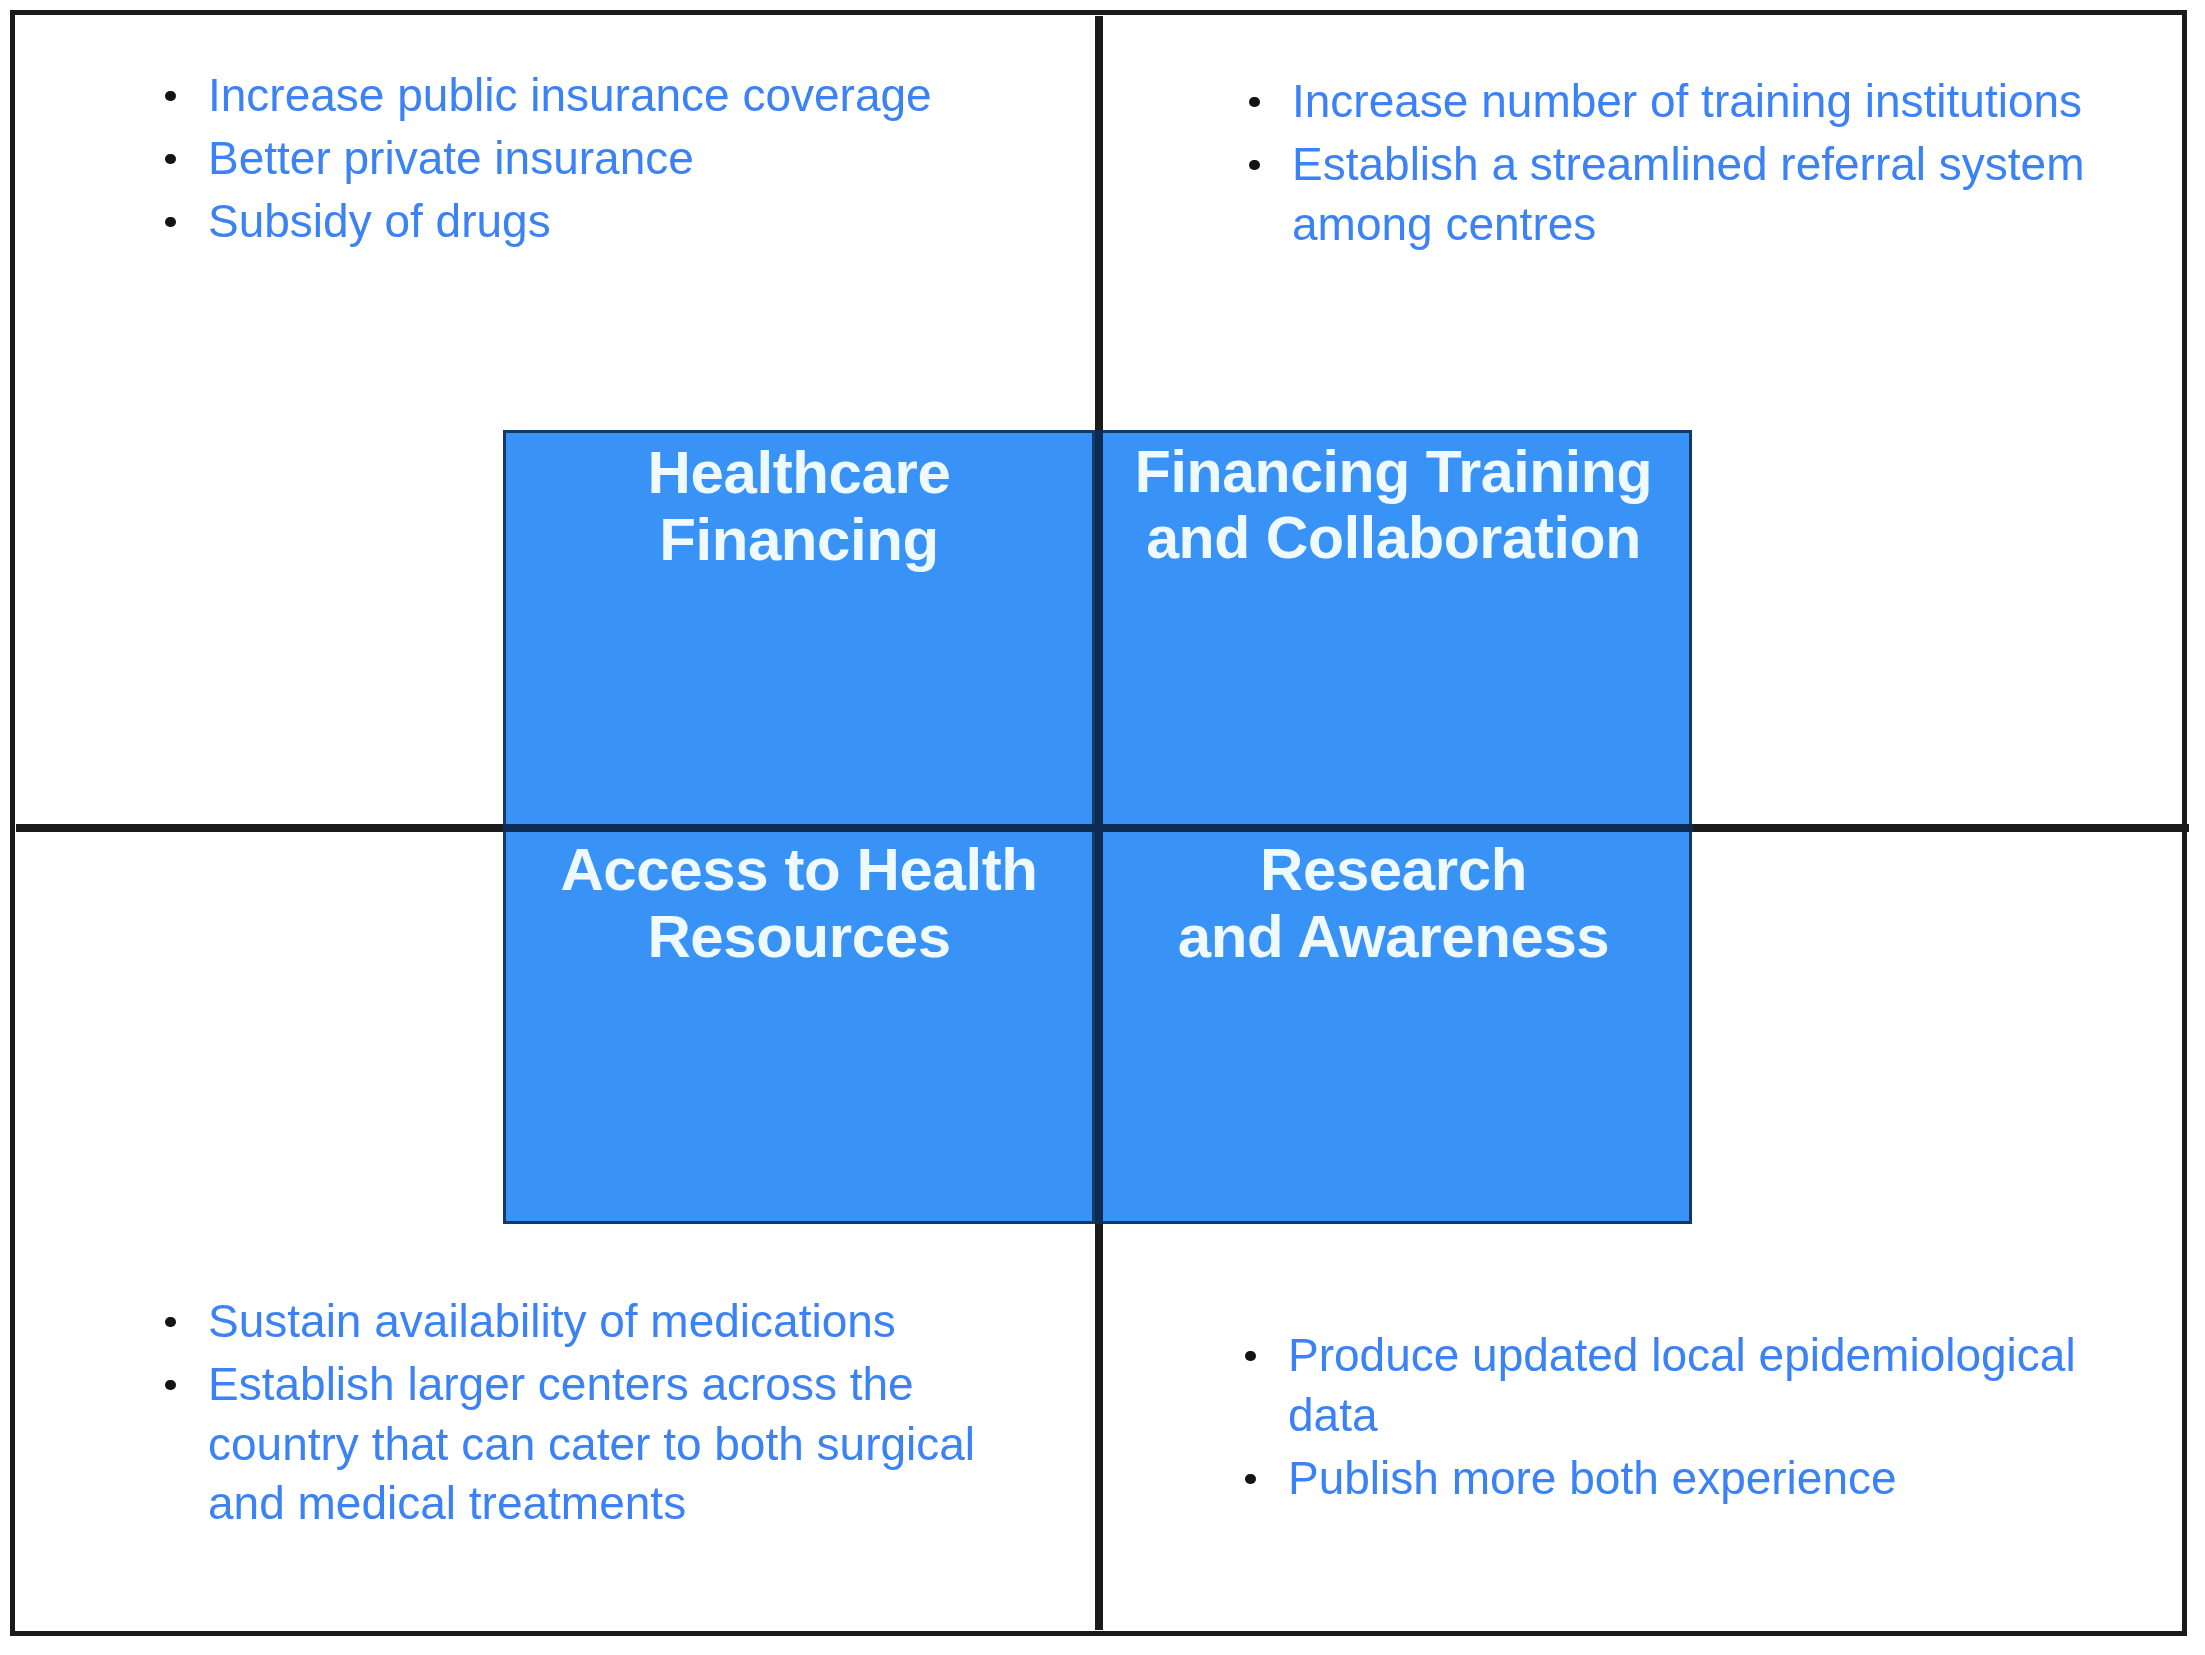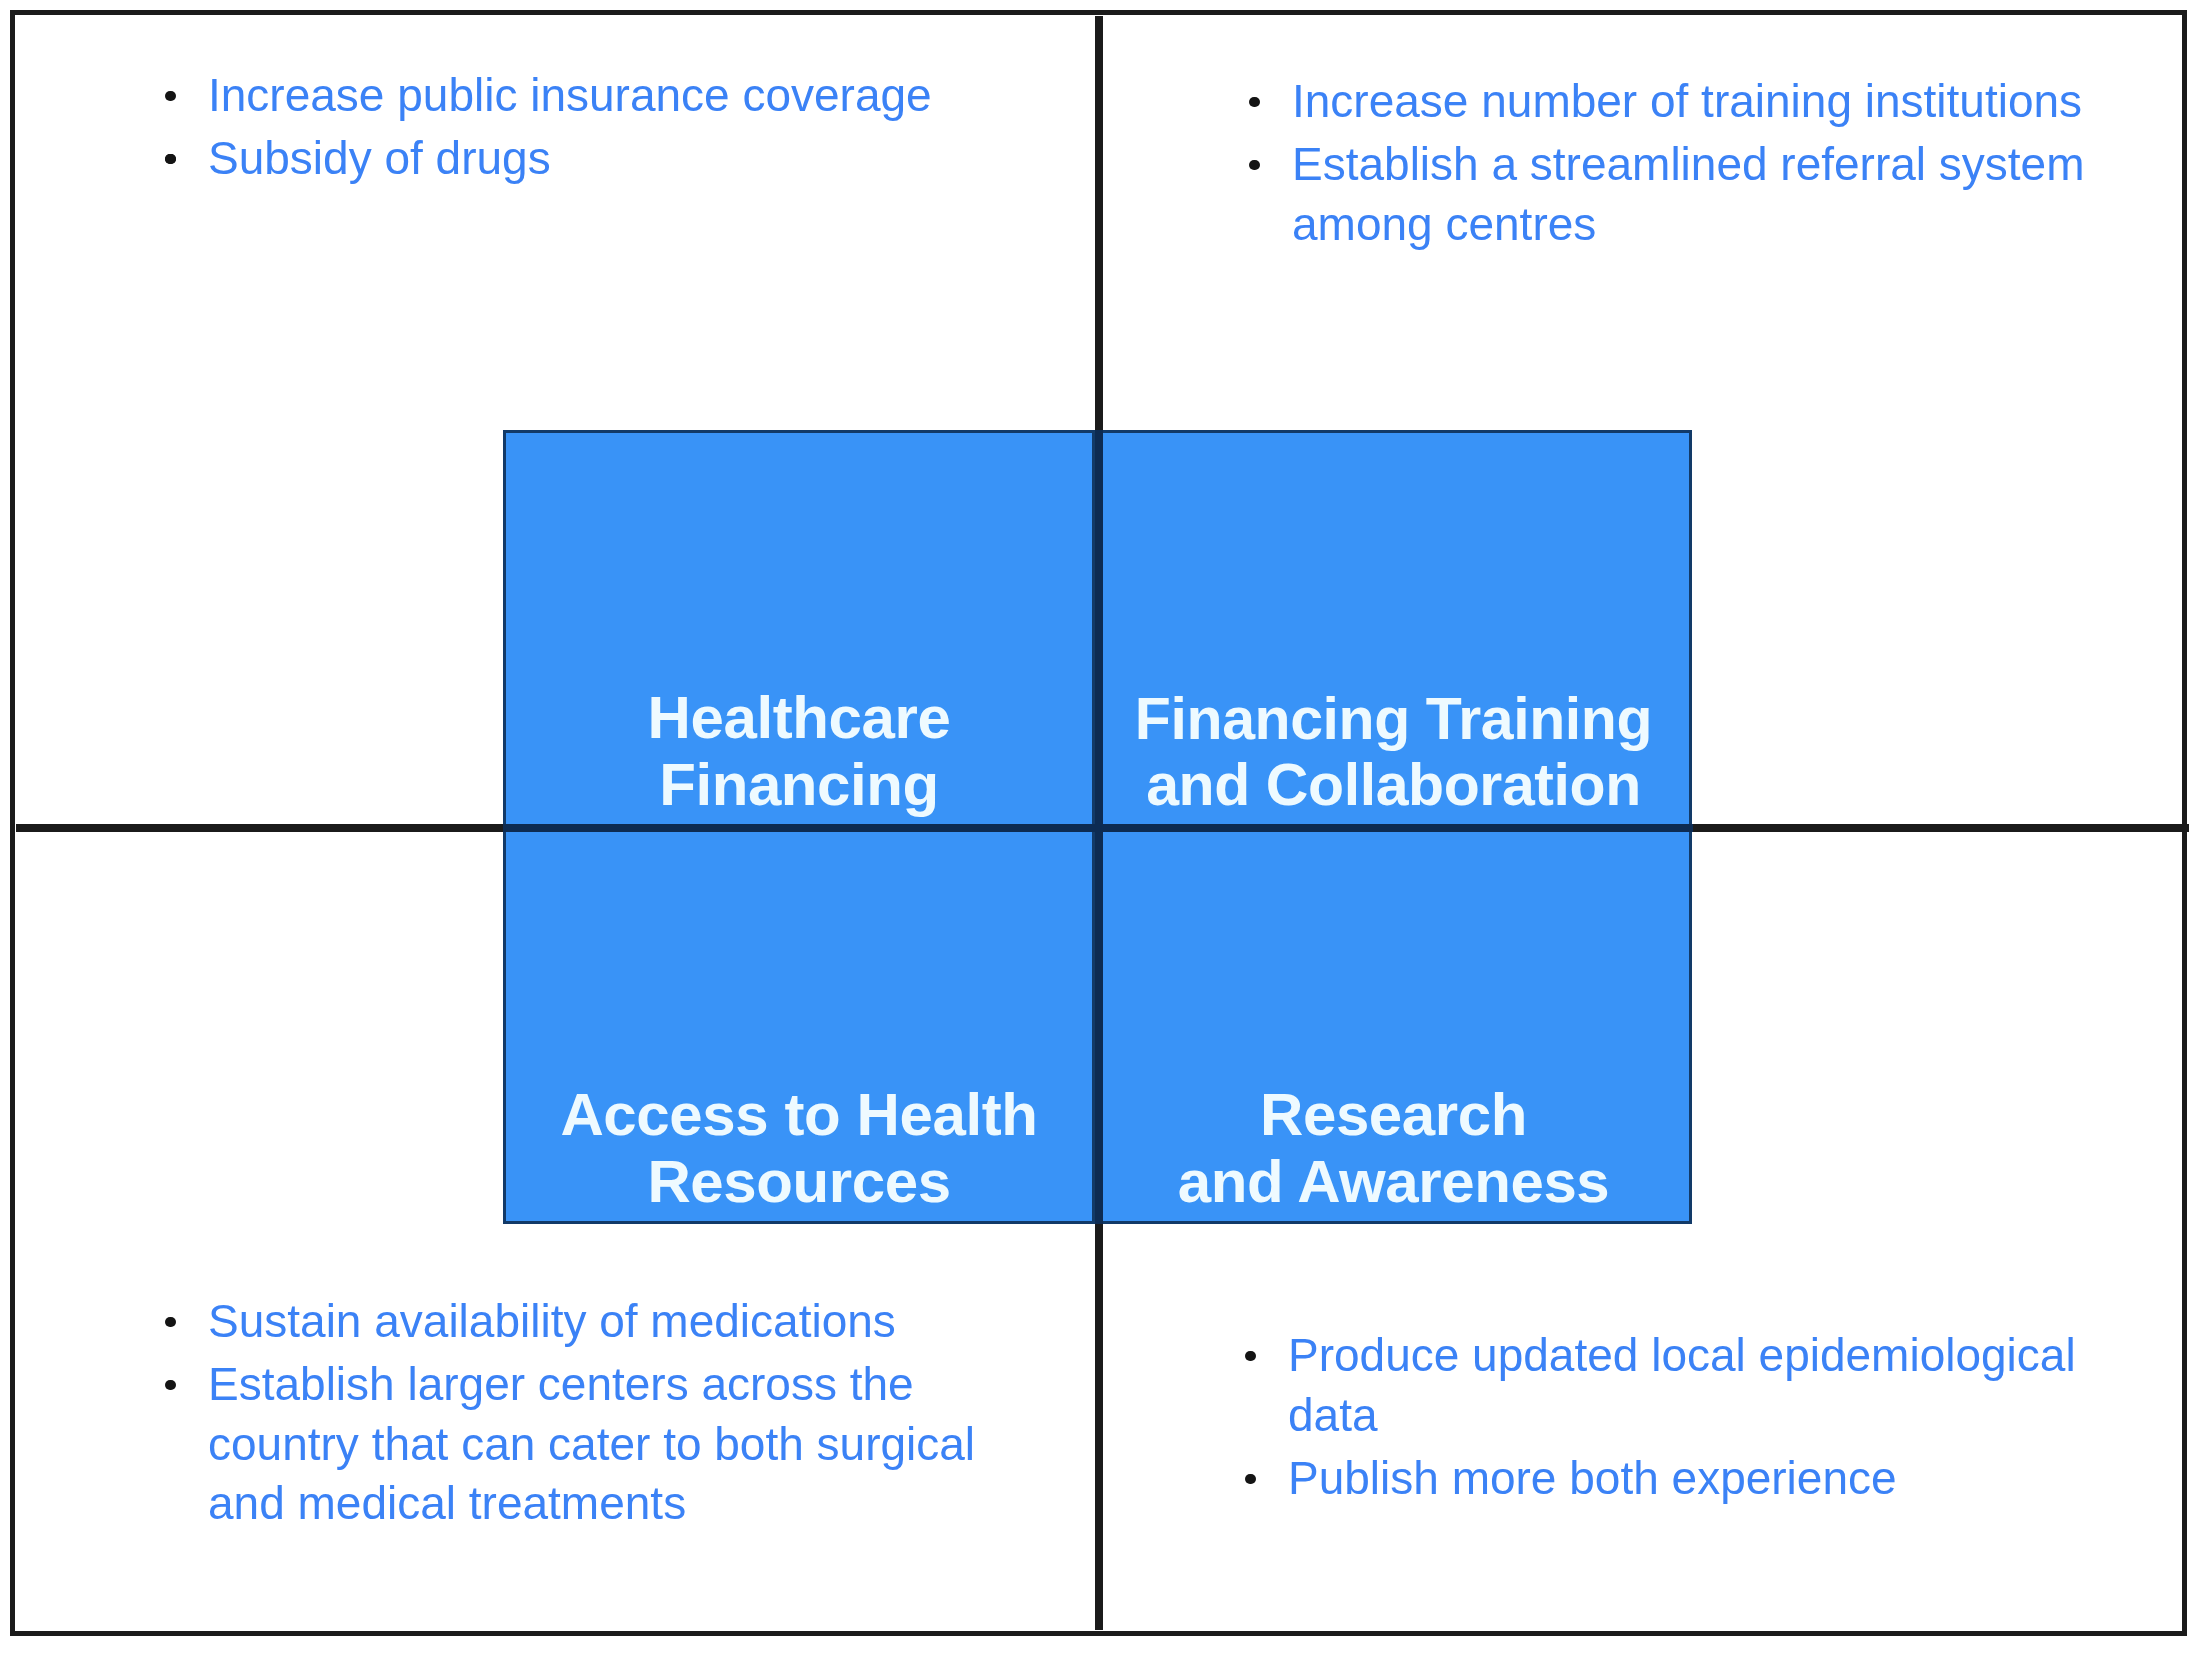--- a/index.html
+++ b/index.html
@@ -157,6 +157,7 @@
       </li>
       <li>
         <span class="dot"></span>
+        <span>Better private insurance</span>
       </li>
       <li>
         <span class="dot"></span>

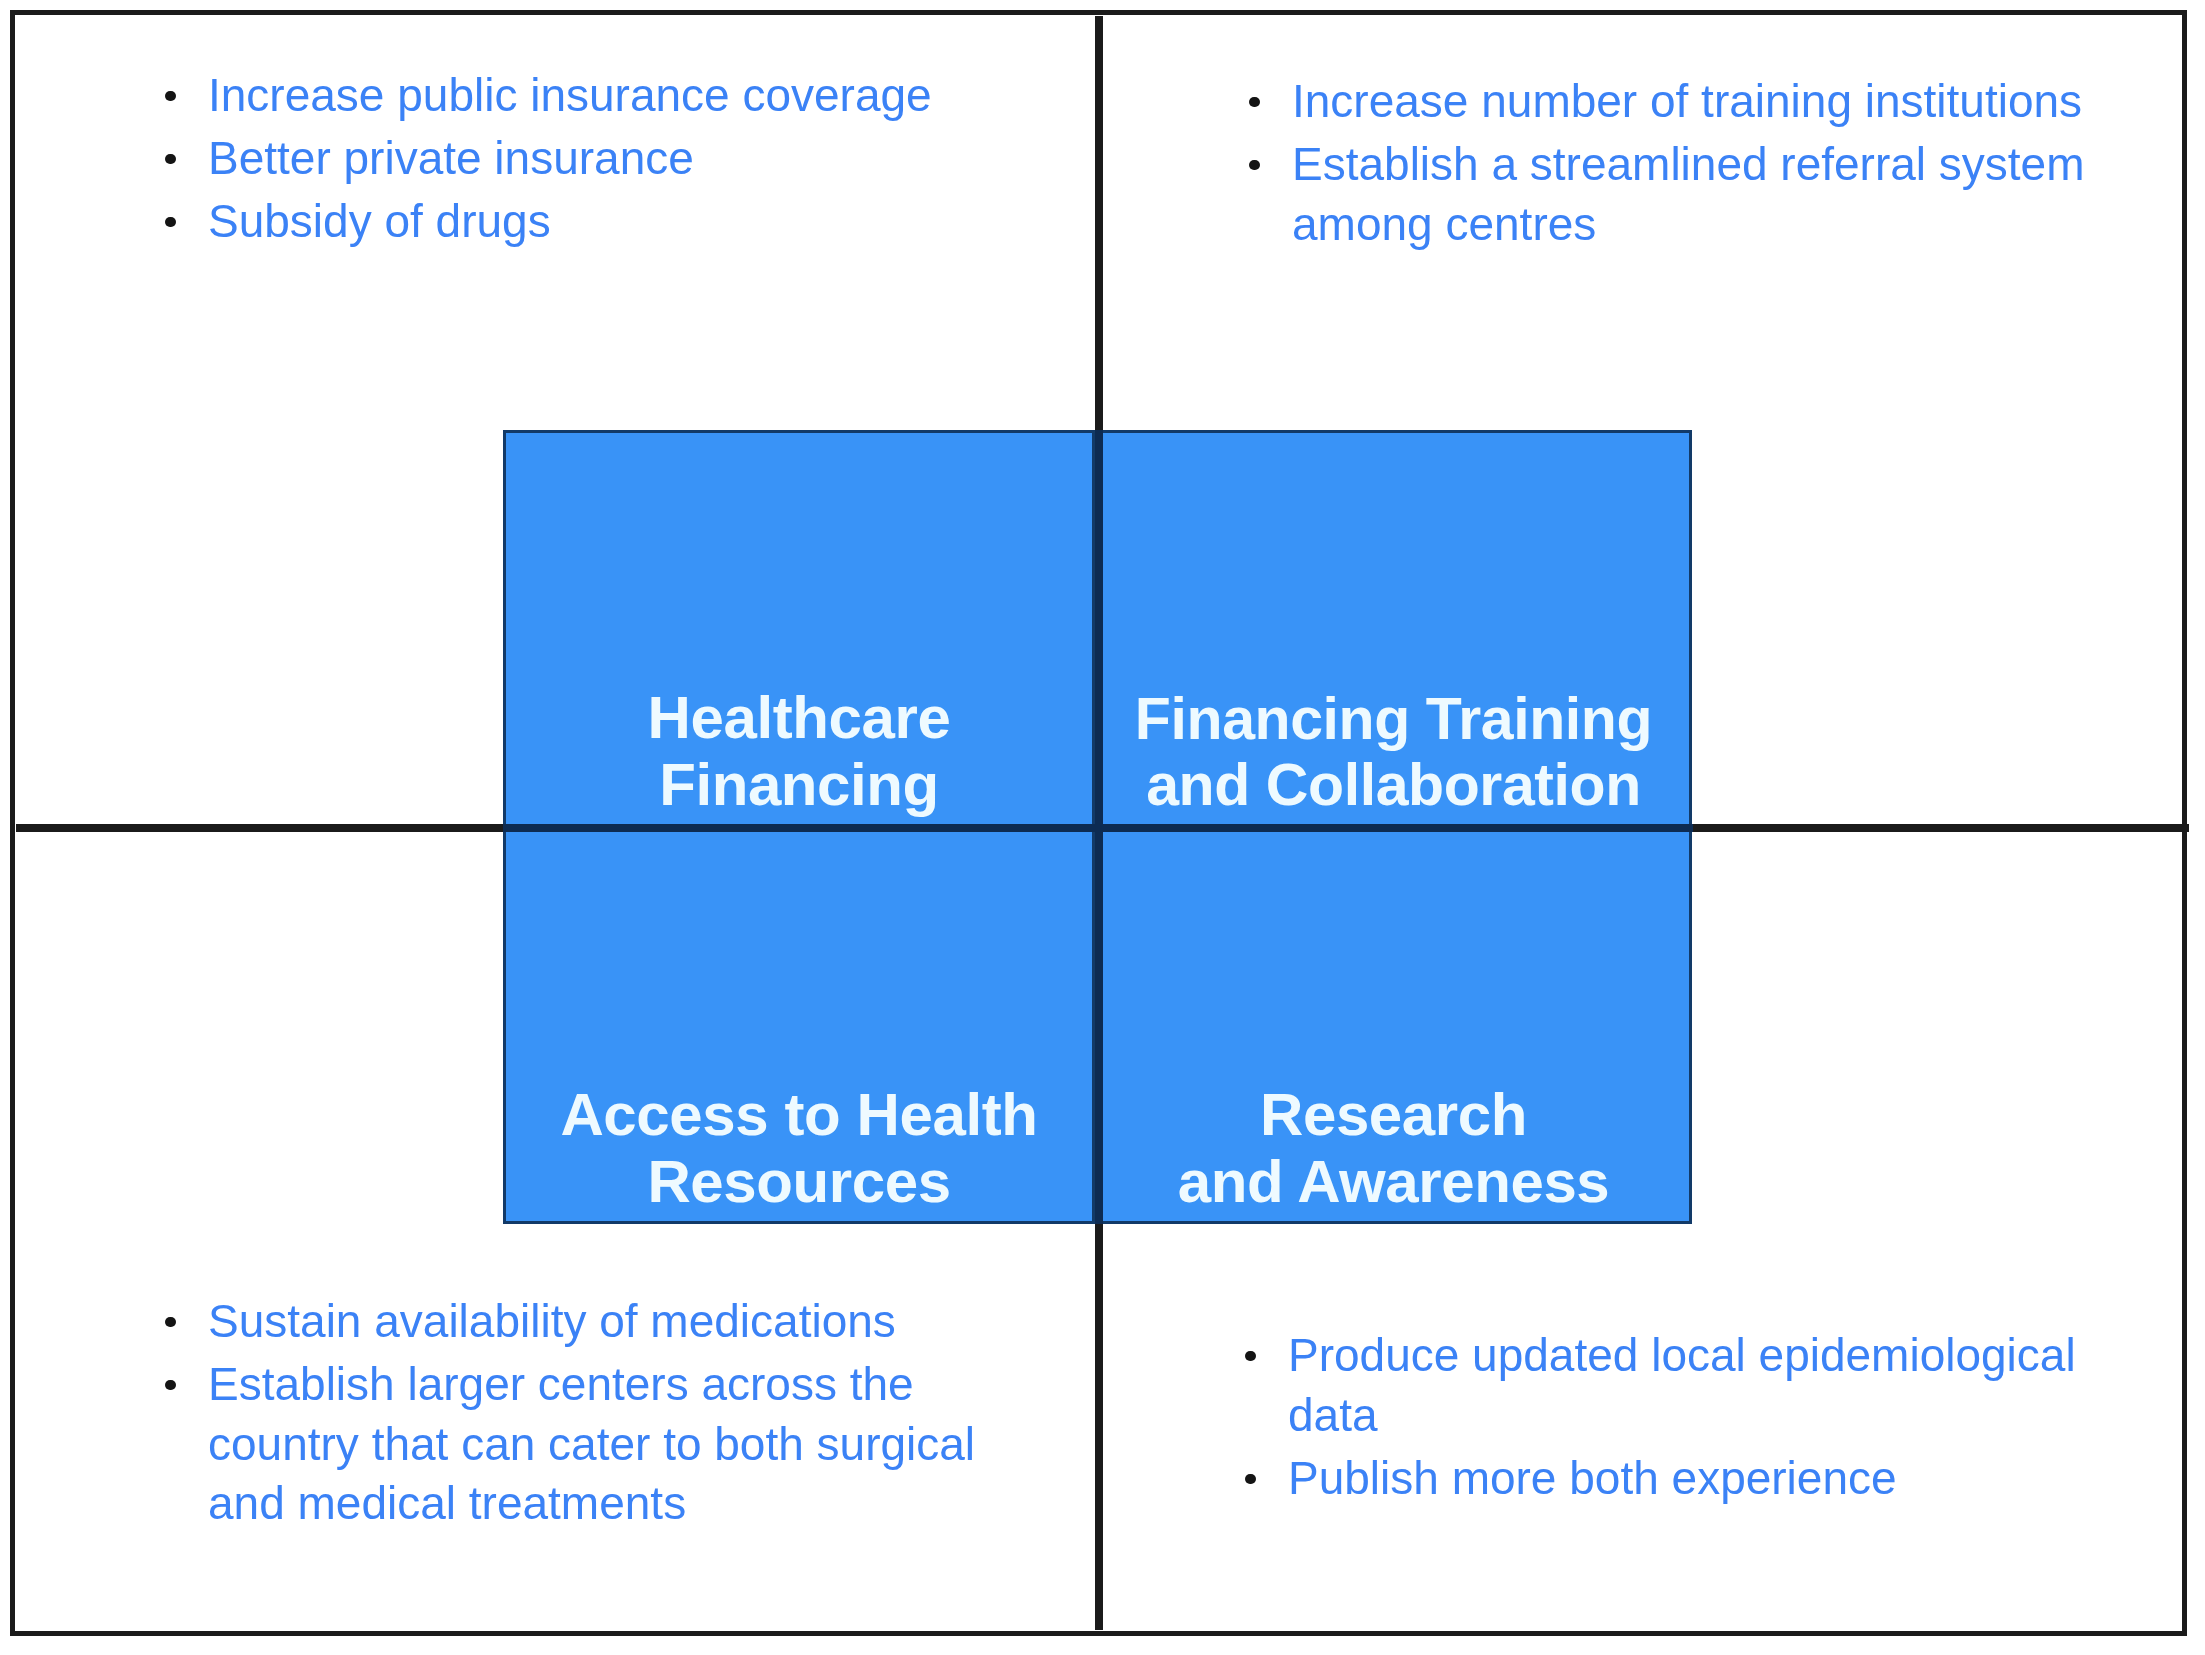--- a/index.html
+++ b/index.html
@@ -69,7 +69,7 @@
     background: #3993f7;
     border: 3.7px solid #123a68;
     display: flex;
-    align-items: flex-end;
+    align-items: flex-start;
     justify-content: center;
     padding: 5.9px 4.4px;
   }

